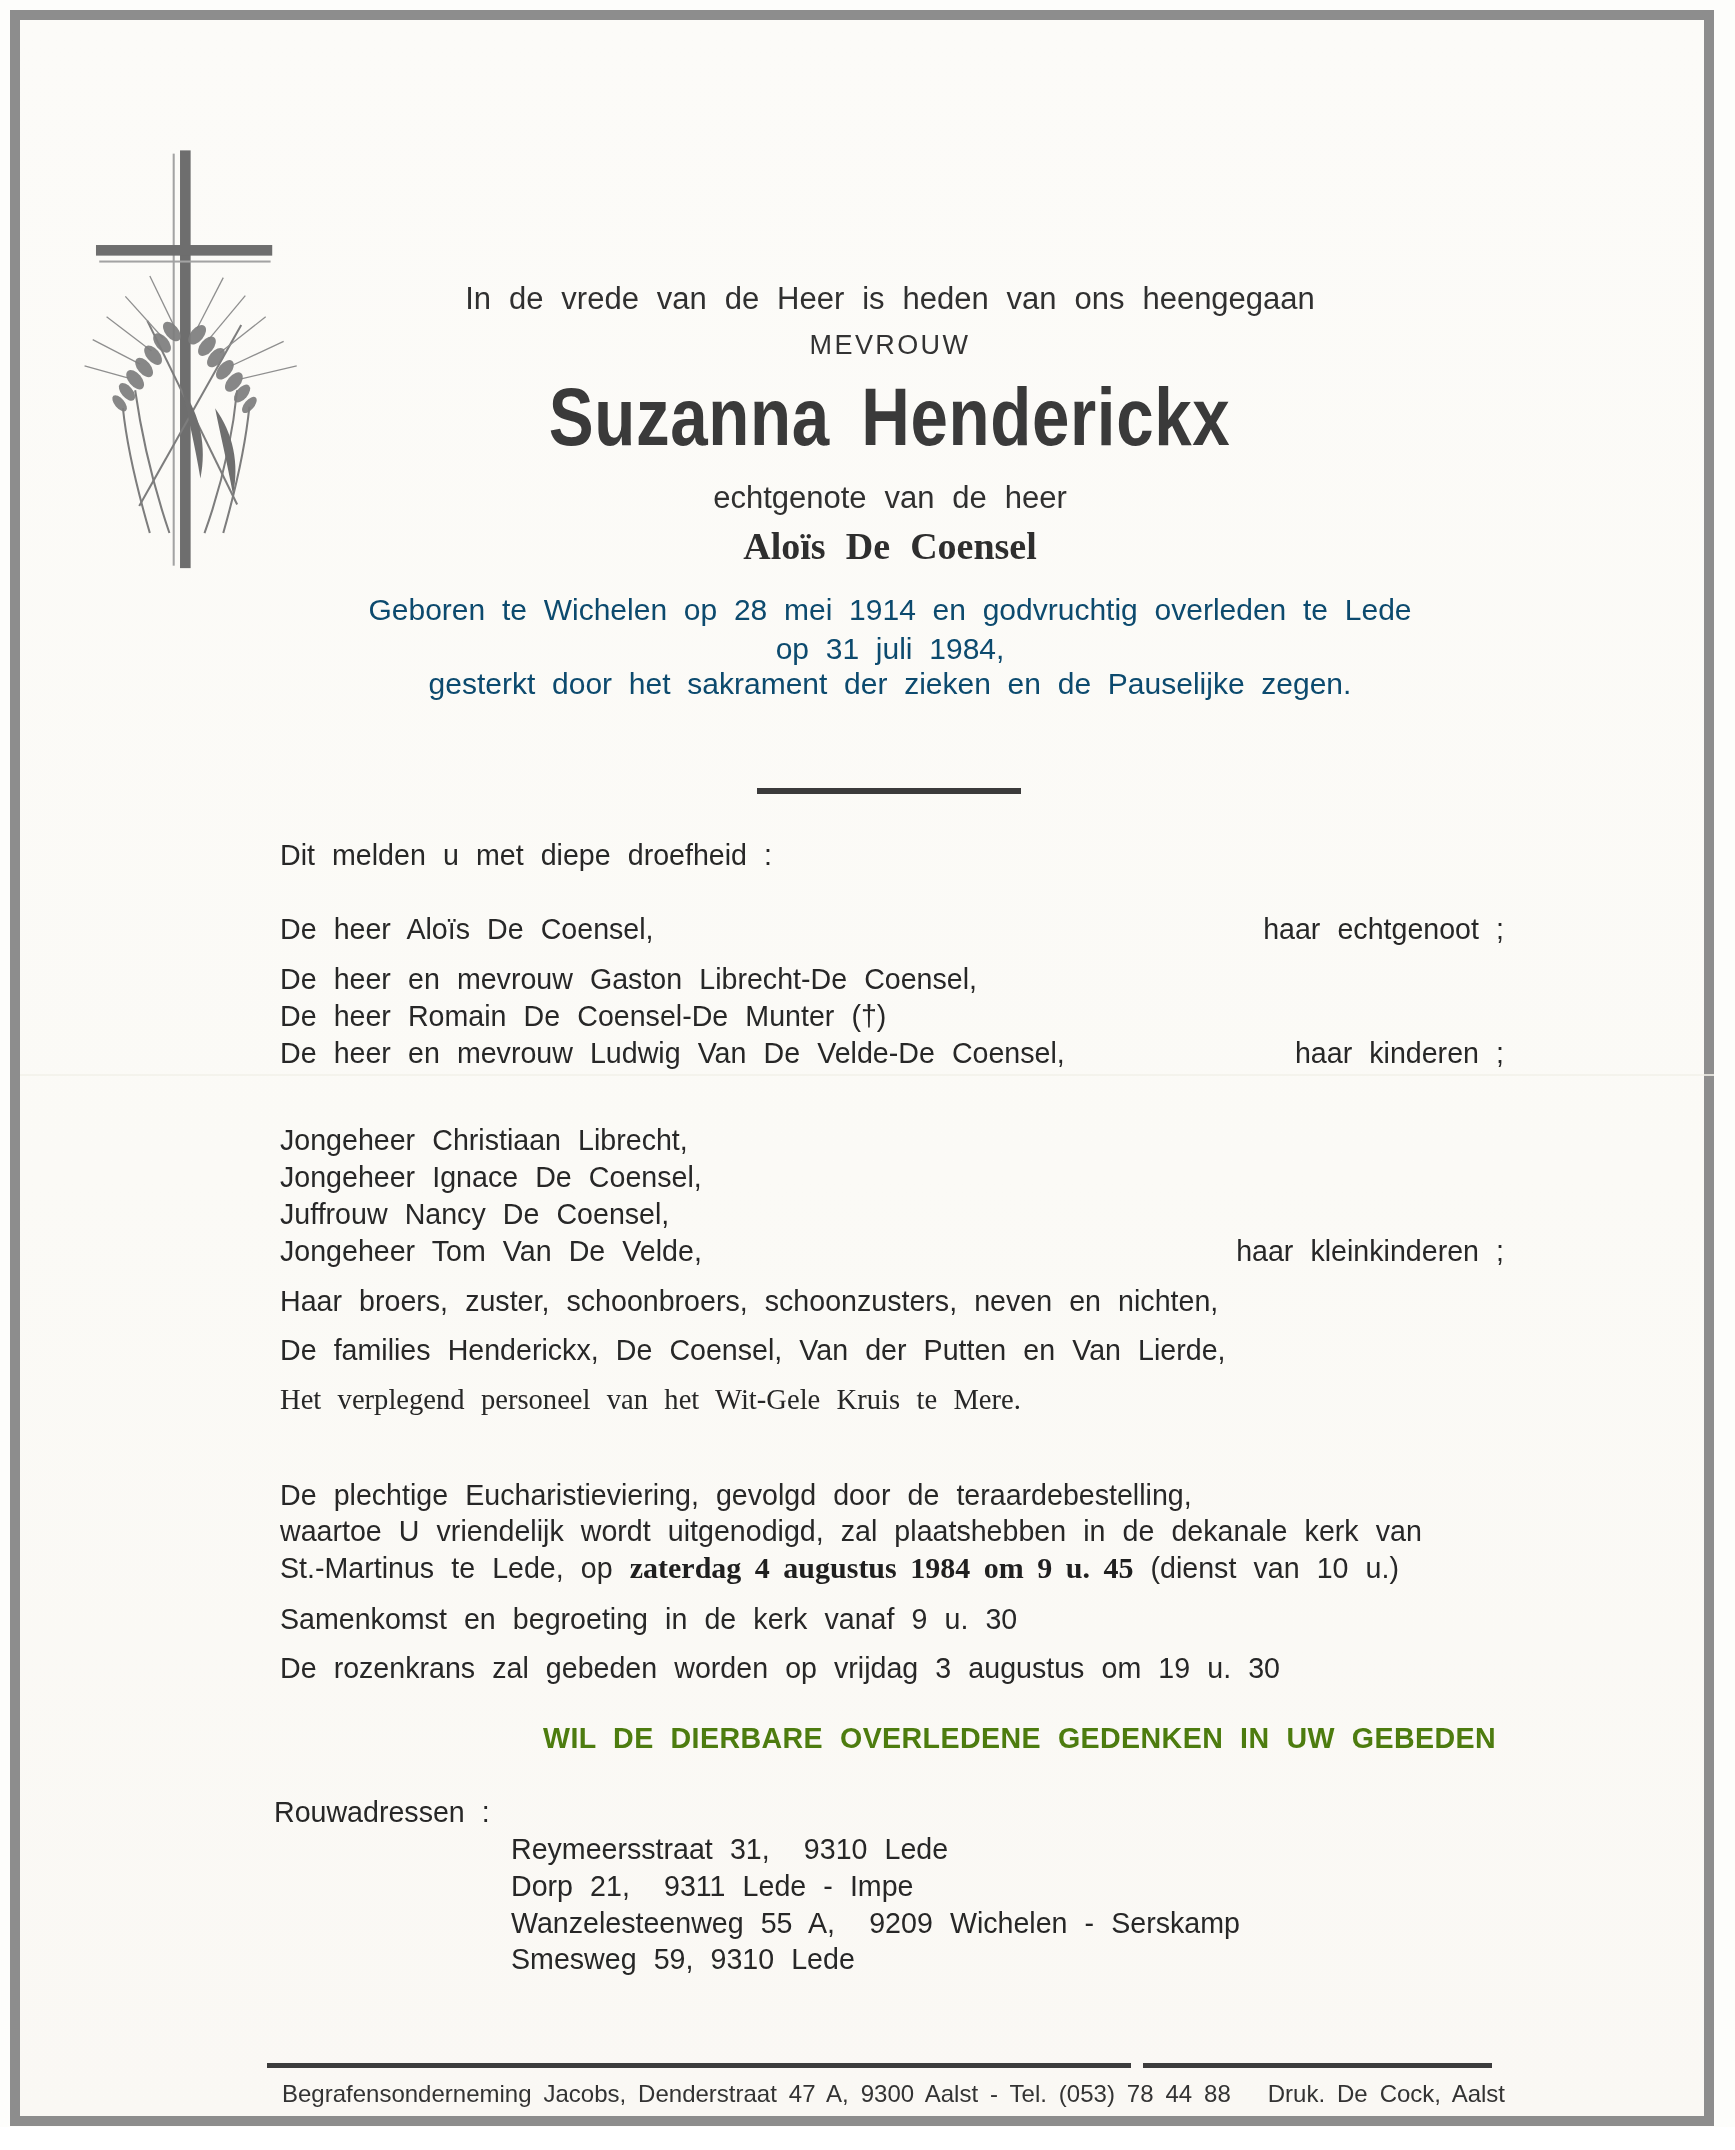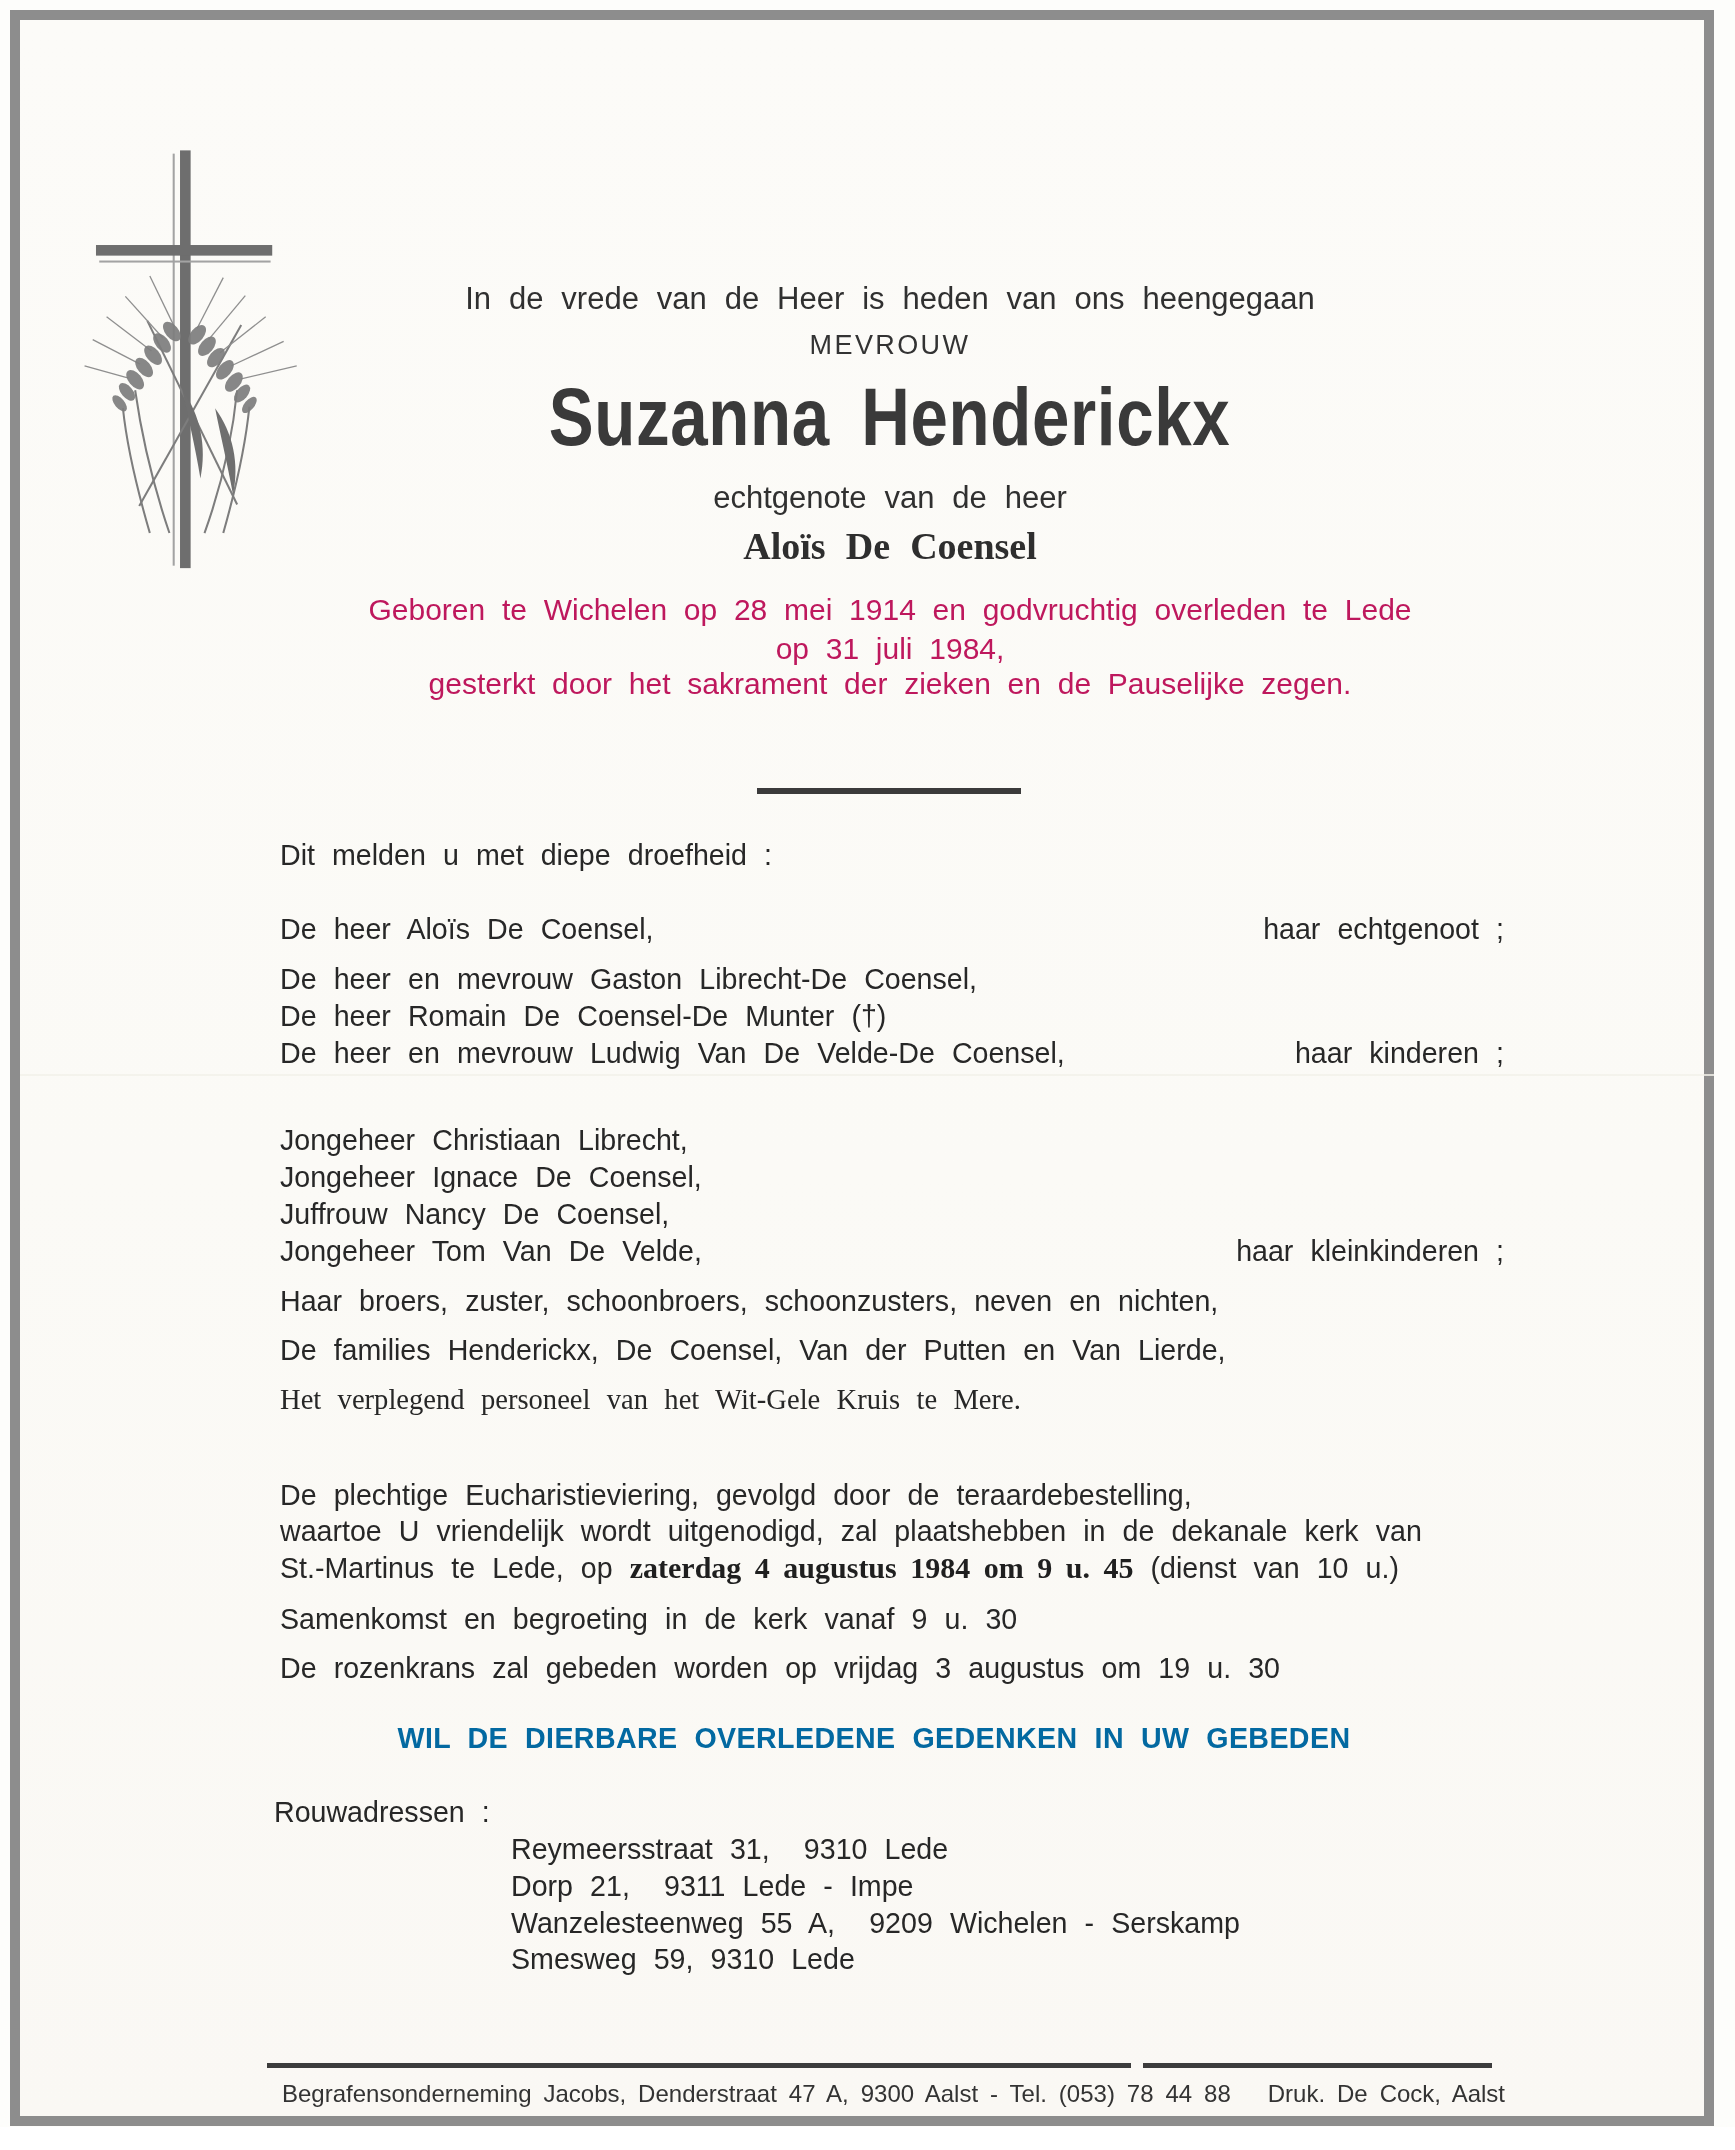--- a/index.html
+++ b/index.html
@@ -16,7 +16,7 @@
     background:linear-gradient(180deg,#fcfbf8 0%,#fbfaf6 55%,#faf8f4 100%);
     box-sizing:border-box;
   }
-  .line{position:absolute;white-space:nowrap;color:#be185d;}
+  .line{position:absolute;white-space:nowrap;color:#0c4a6e;}
   .center{left:278px;width:1224px;text-align:center;}
   .row{left:280px;width:1224px;display:flex;justify-content:space-between;}
 

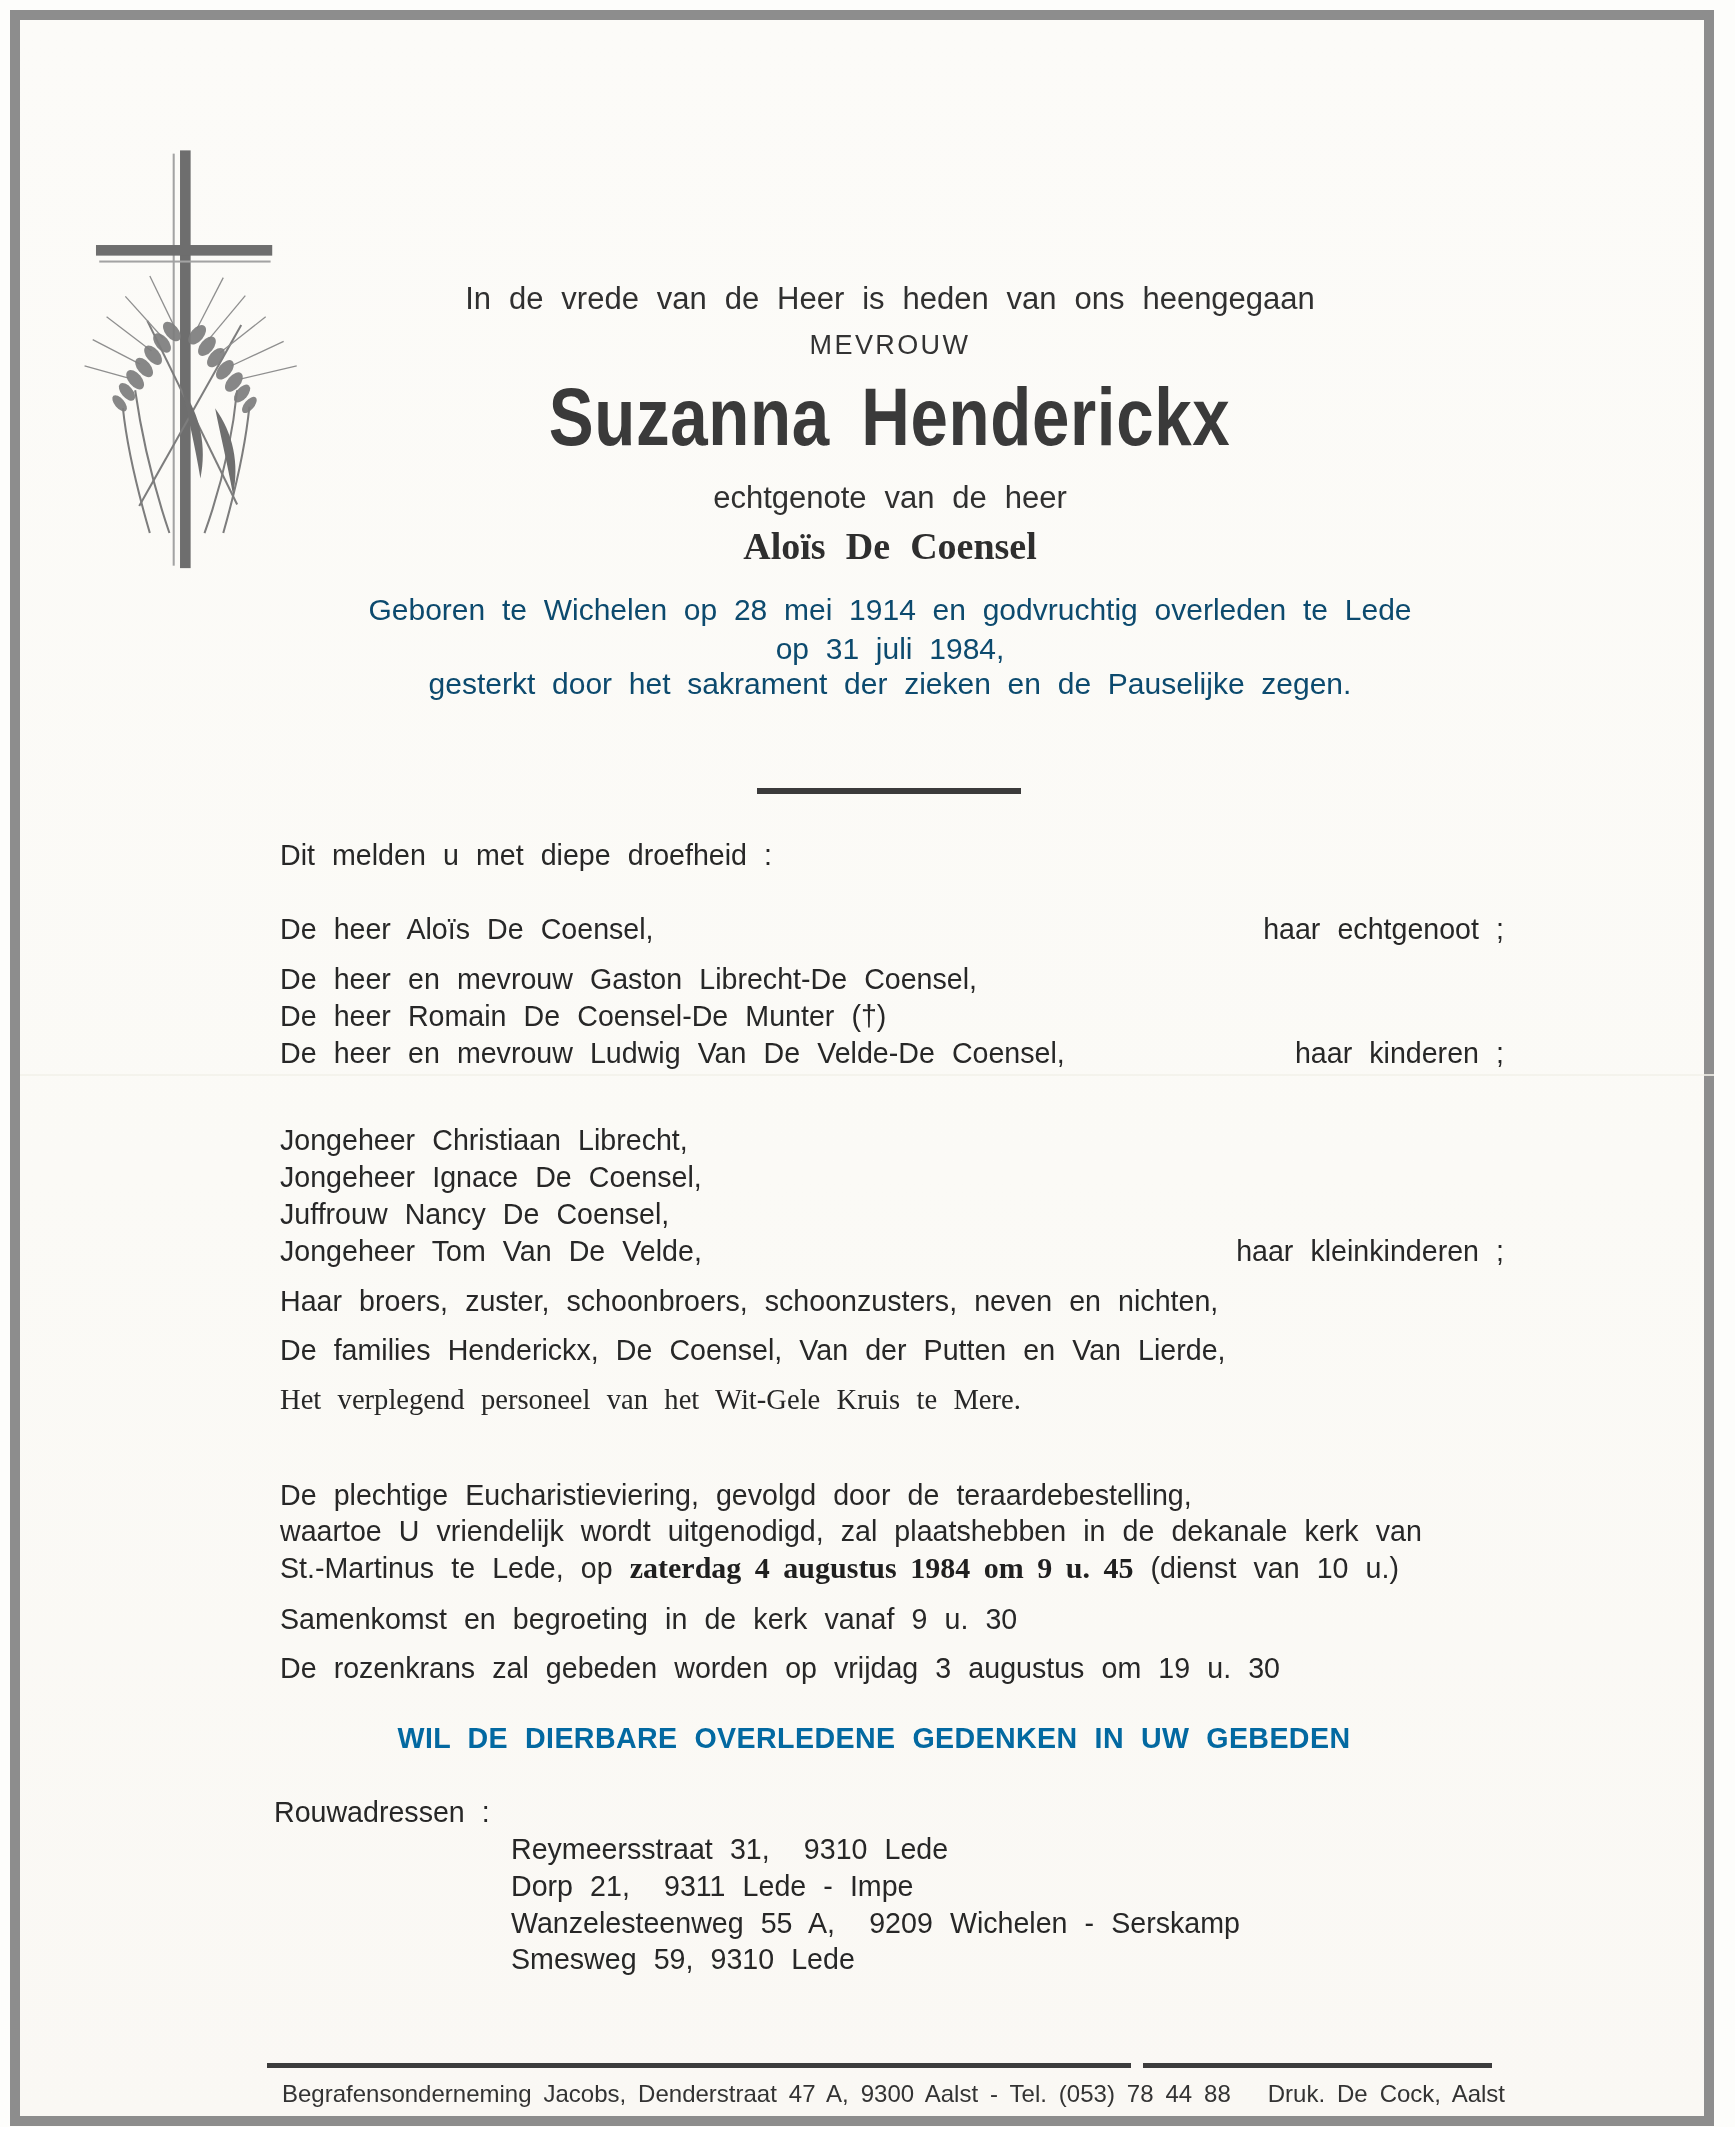--- a/index.html
+++ b/index.html
@@ -45,7 +45,7 @@
   .s1{top:1479px;} .s2{top:1515px;} .s3{top:1551px;}
   .bold-serif{font-family:"Liberation Serif",serif;font-weight:700;font-size:30px;word-spacing:0.2em;color:#1f1f1f;}
   .gathering{top:1603px;} .rosary{top:1652px;}
-  .prayer{top:1722px;left:262px;width:1224px;text-align:center;font-size:28.6px;font-weight:700;word-spacing:0.30em;letter-spacing:0.4px;color:#0369a1;}
+  .prayer{top:1722px;left:272px;width:1224px;text-align:right;font-size:28.6px;font-weight:700;word-spacing:0.30em;letter-spacing:0.4px;color:#4d7c0f;}
 
   
   .rouwlabel{top:1796px;}

